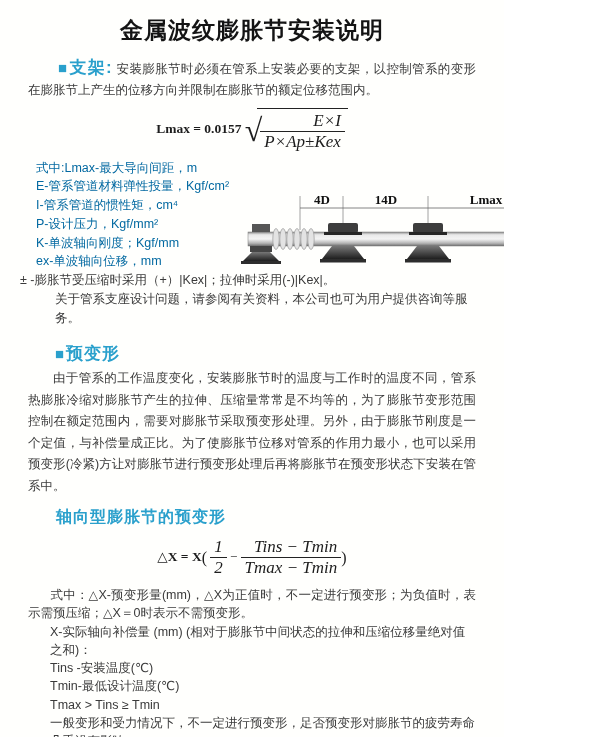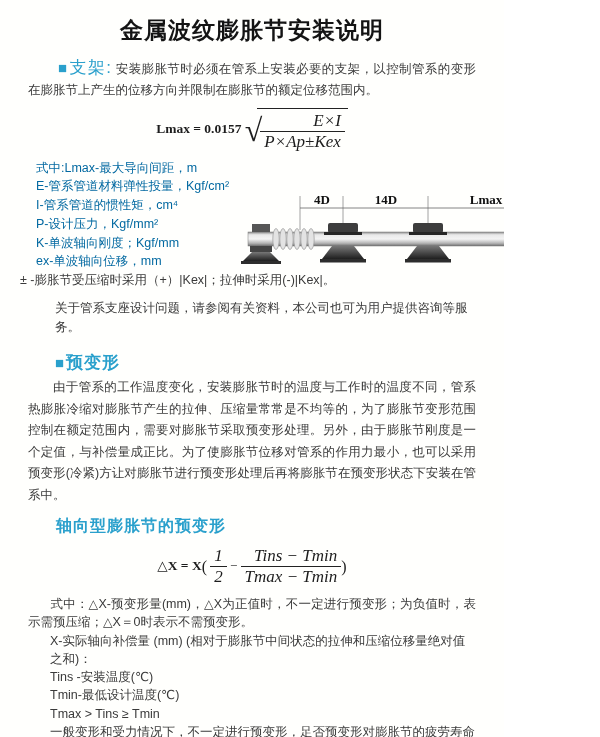--- a/index.html
+++ b/index.html
@@ -23,7 +23,7 @@
     text-align:justify;color:#3a3a3a;
   }
   .support-intro{margin-top:11px;text-indent:30px;}
-  .sec-head{color:var(--accent);font-weight:normal;font-size:17px;letter-spacing:1px;}
+  .sec-head{color:var(--accent);font-weight:bold;font-size:17px;letter-spacing:1px;}
   .sec-head .sq{font-size:15px;margin-right:1px;}
   .example{text-indent:2em;margin-top:1px;}
   .formula{

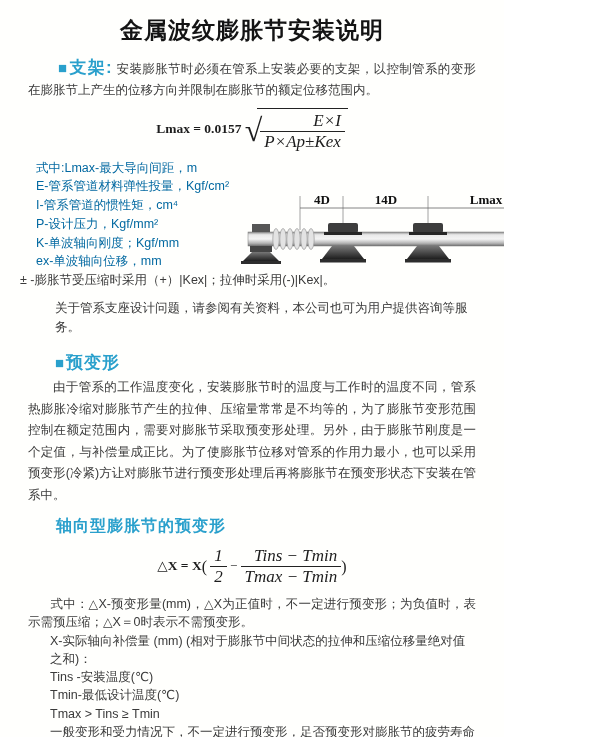--- a/index.html
+++ b/index.html
@@ -56,7 +56,7 @@
   }
   .defs .def-item{}
   .pm-note{margin:0 28px 0 20px;font-size:12.5px;line-height:19px;color:#3a3a3a;}
-  .service-note{margin:9px 28px 0 55px;font-size:12.5px;line-height:19px;color:#3a3a3a;}
+  .service-note{margin:0 28px 0 55px;font-size:12.5px;line-height:19px;color:#3a3a3a;}
   .h2{
     margin:14px 0 2px 55px;
     color:var(--accent);font-size:17px;font-weight:bold;letter-spacing:1px;

